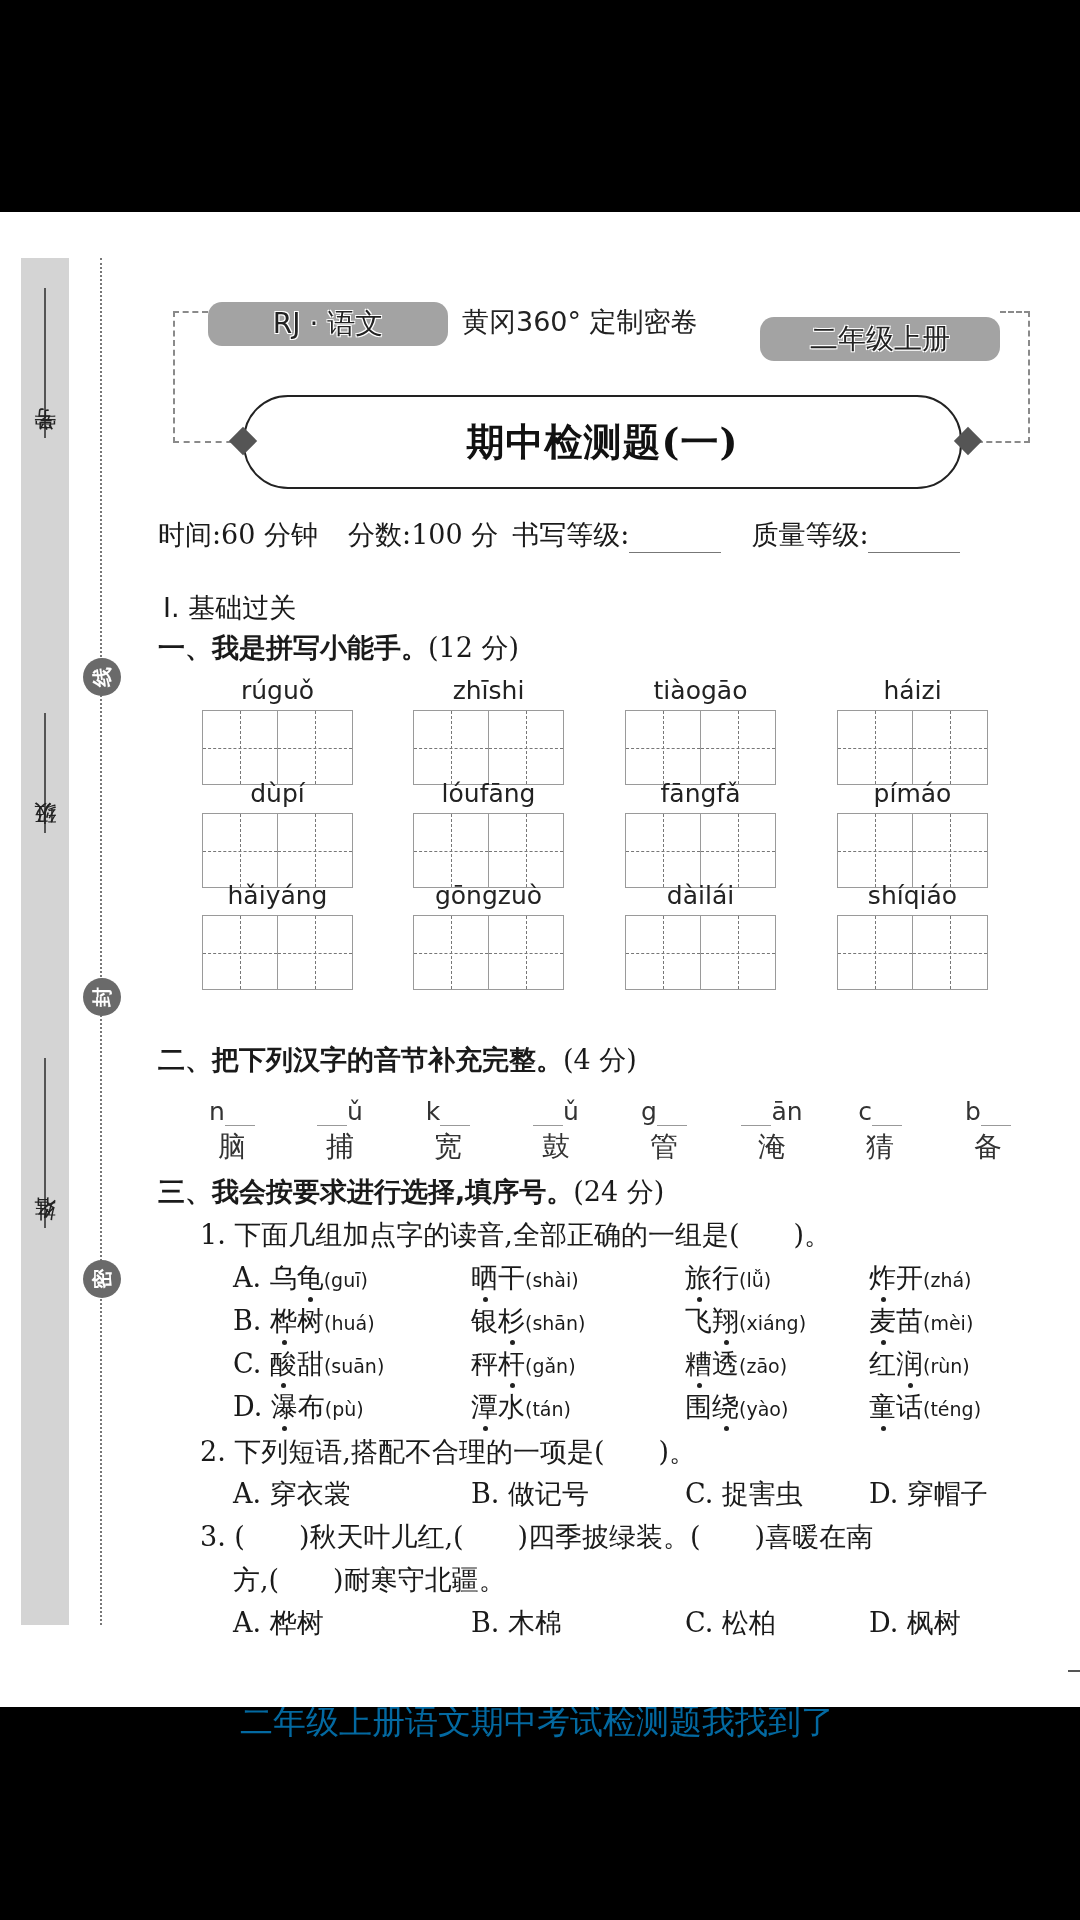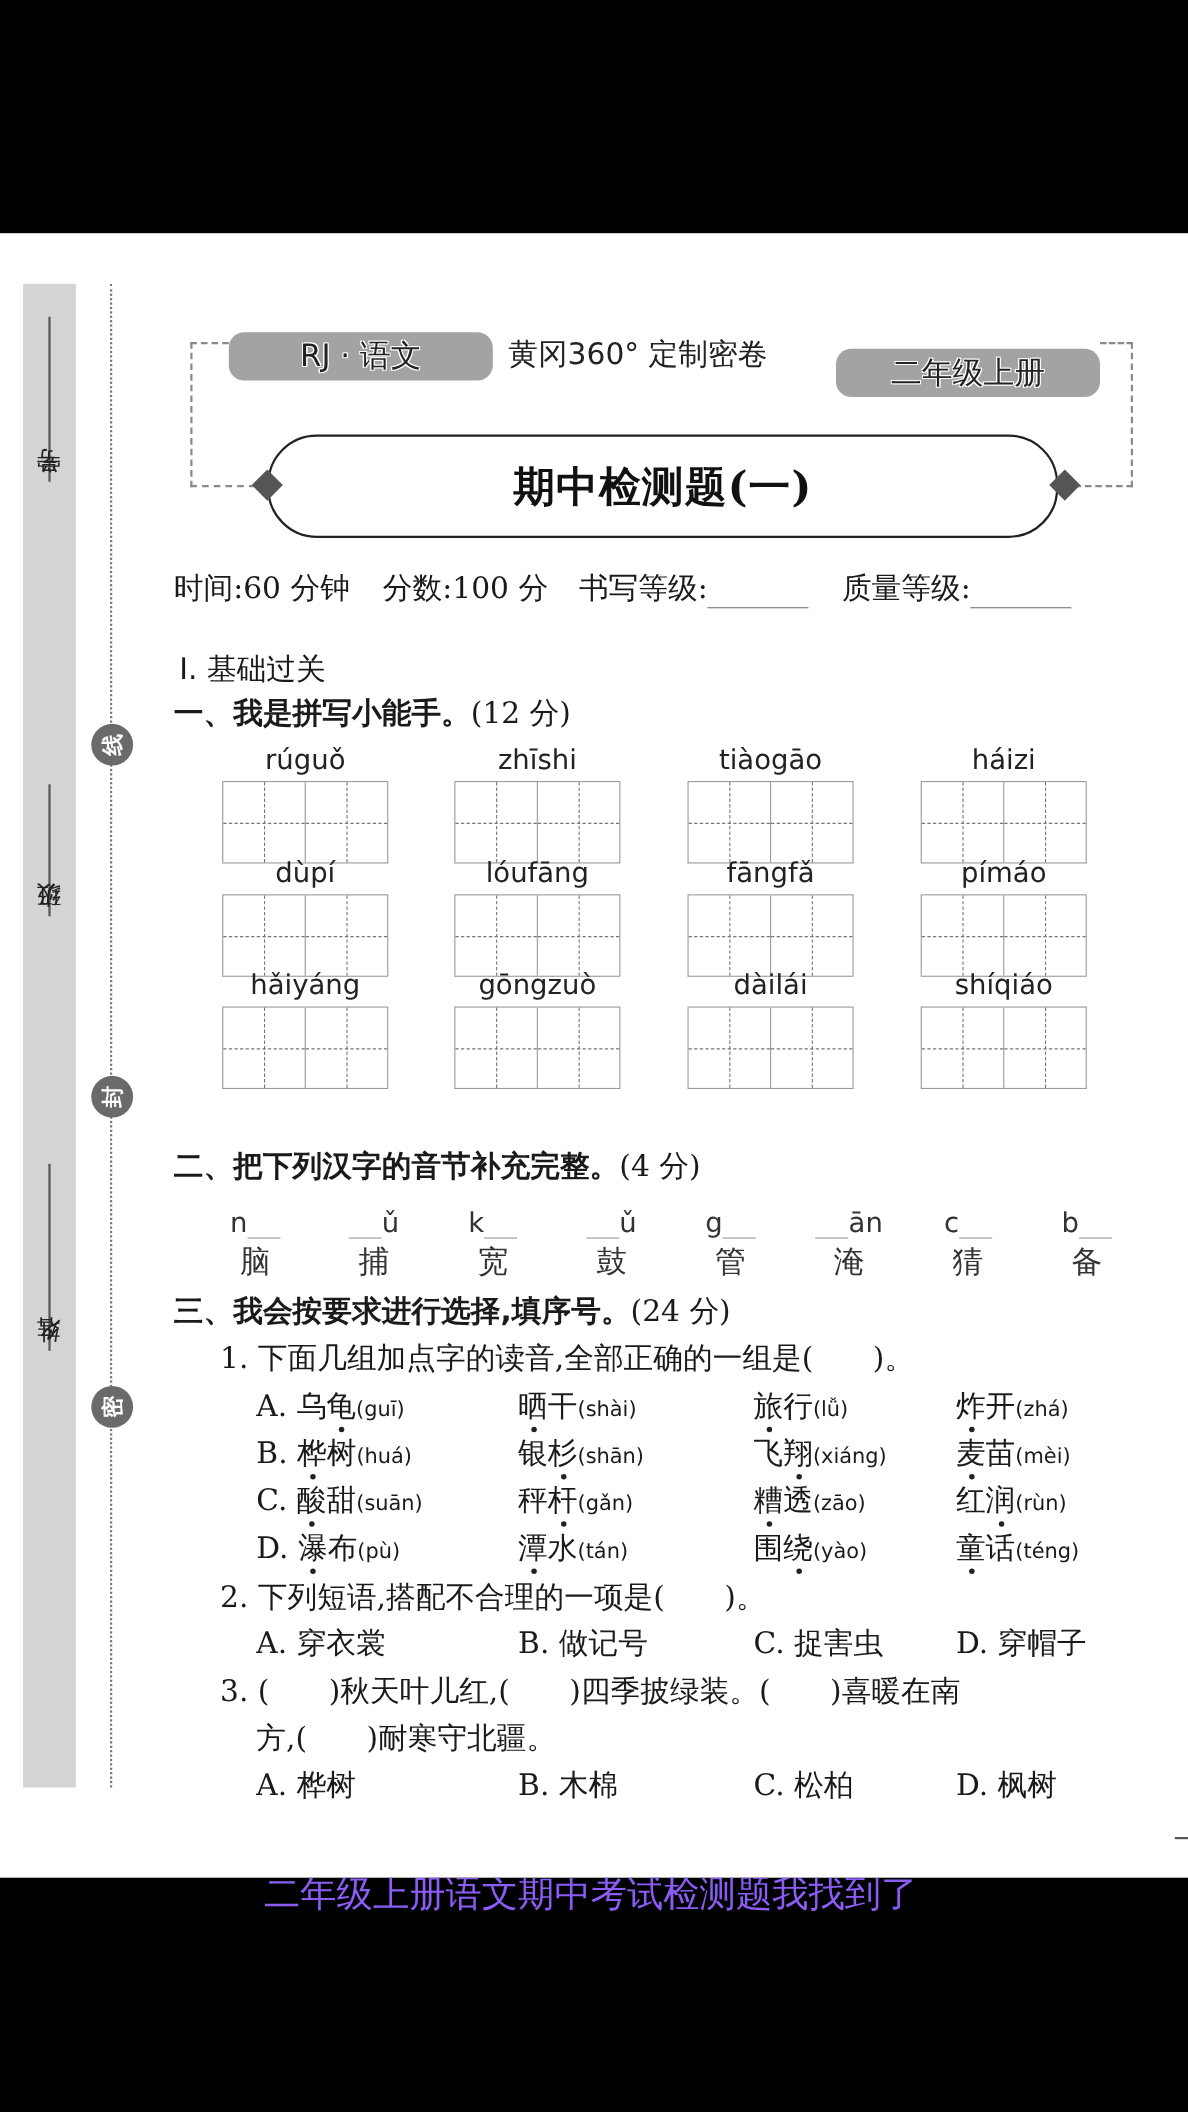--- a/index.html
+++ b/index.html
@@ -138,7 +138,7 @@
 
   <div class="info">
     <span style="margin-right:30px">时间:60 分钟</span>
-    <span style="margin-right:28px">分数:100 分</span>
+    <span style="margin-right:14px">分数:100 分</span>
     <span>书写等级:</span>
     <span class="blank"></span>
     <span>质量等级:</span>

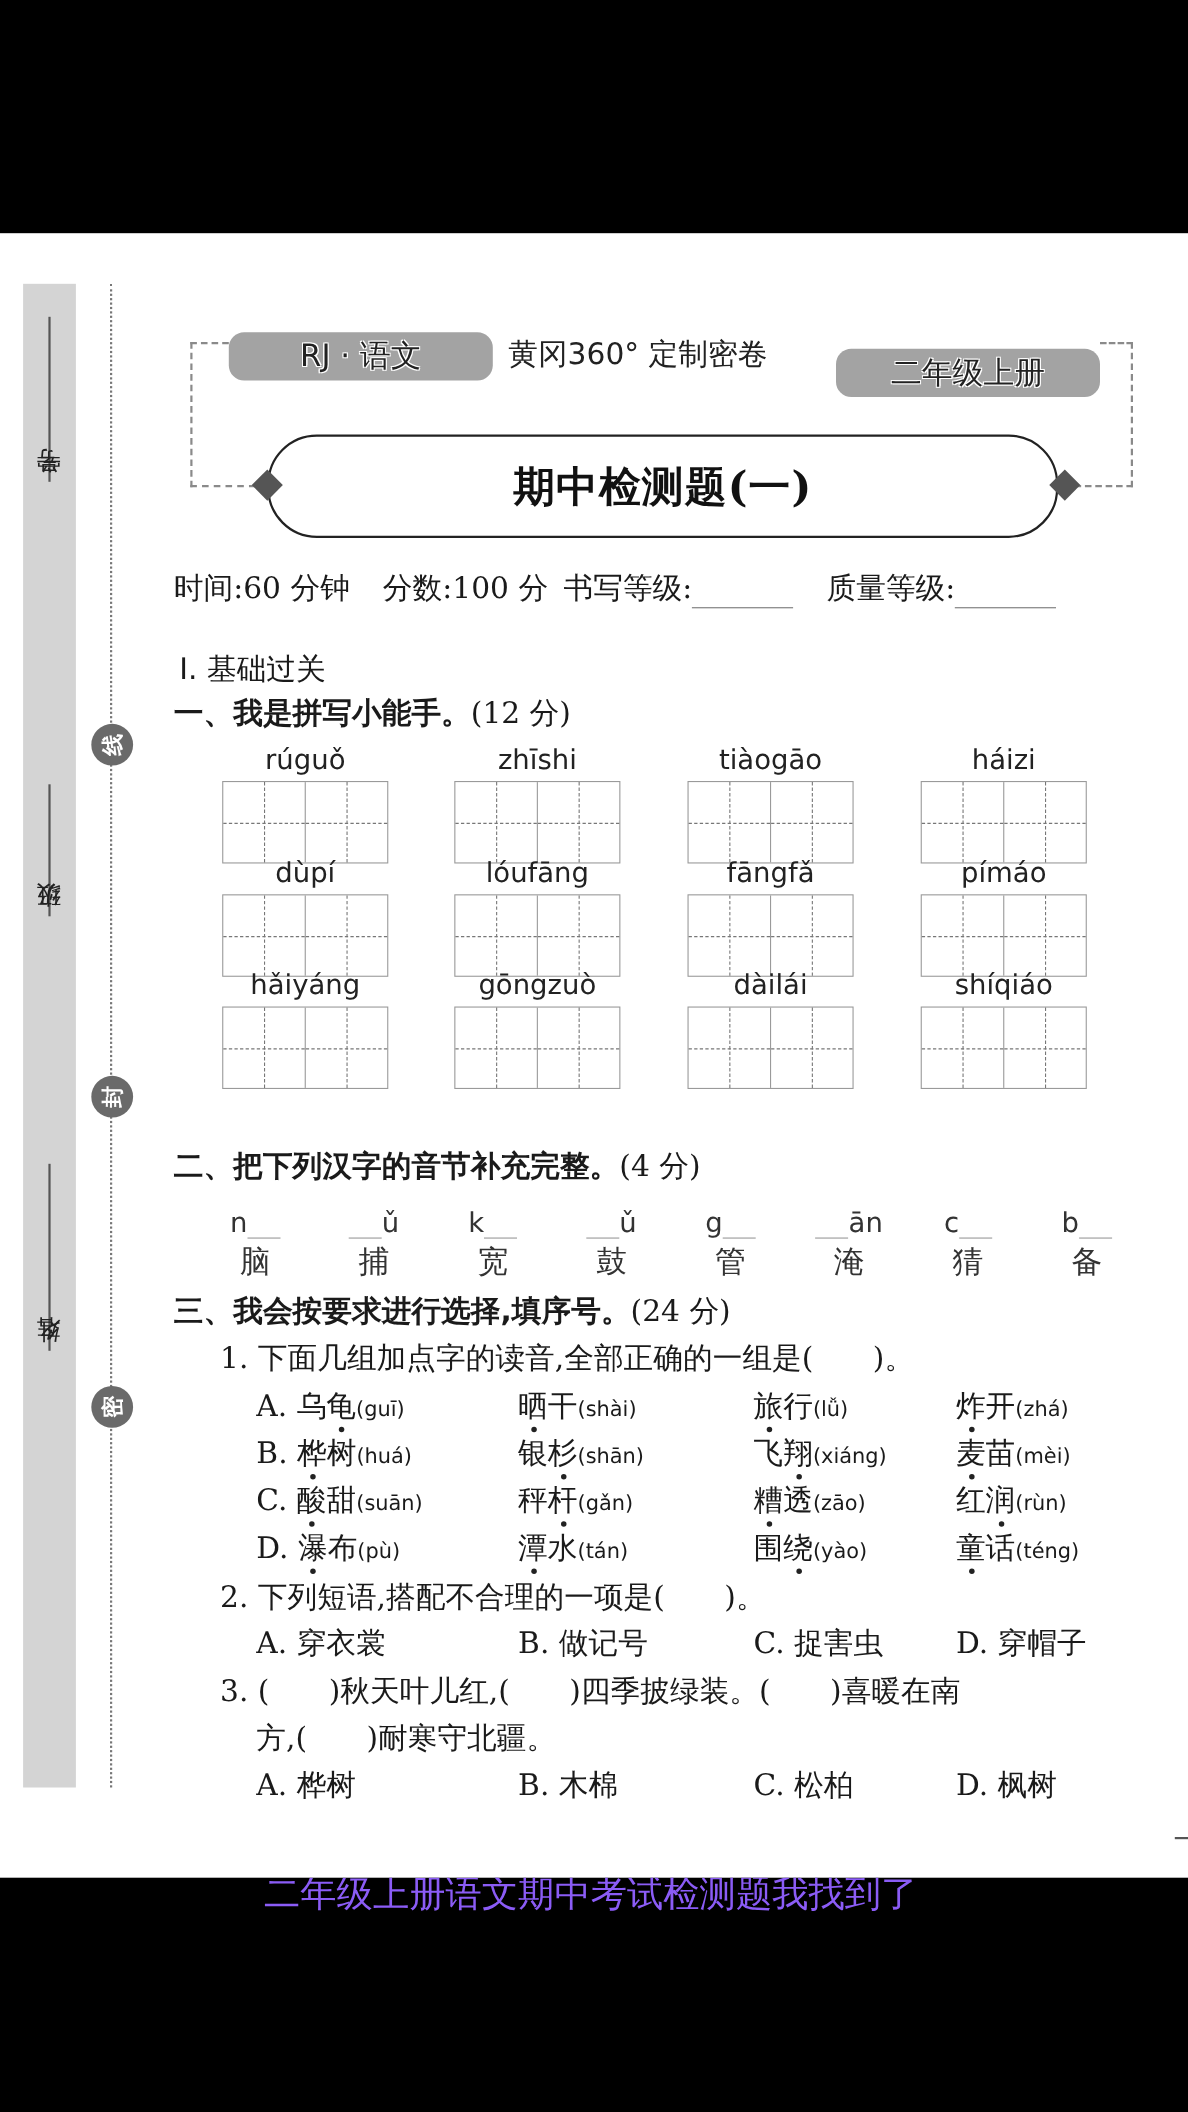--- a/index.html
+++ b/index.html
@@ -89,7 +89,7 @@
   .pageno { position: absolute; right: 0; top: 1458px; width: 12px; border-top: 2px solid #555; }
 
   .caption {
-    position: absolute; left: 240px; top: 1700px; font-family: "DejaVu Sans", sans-serif; font-size: 33px; color: #8b5cf6;
+    position: absolute; left: 240px; top: 1700px; font-family: "DejaVu Sans", sans-serif; font-size: 33px; color: #0369a1;
     clip-path: inset(7px 0 0 0); white-space: nowrap;
   }
 </style>

